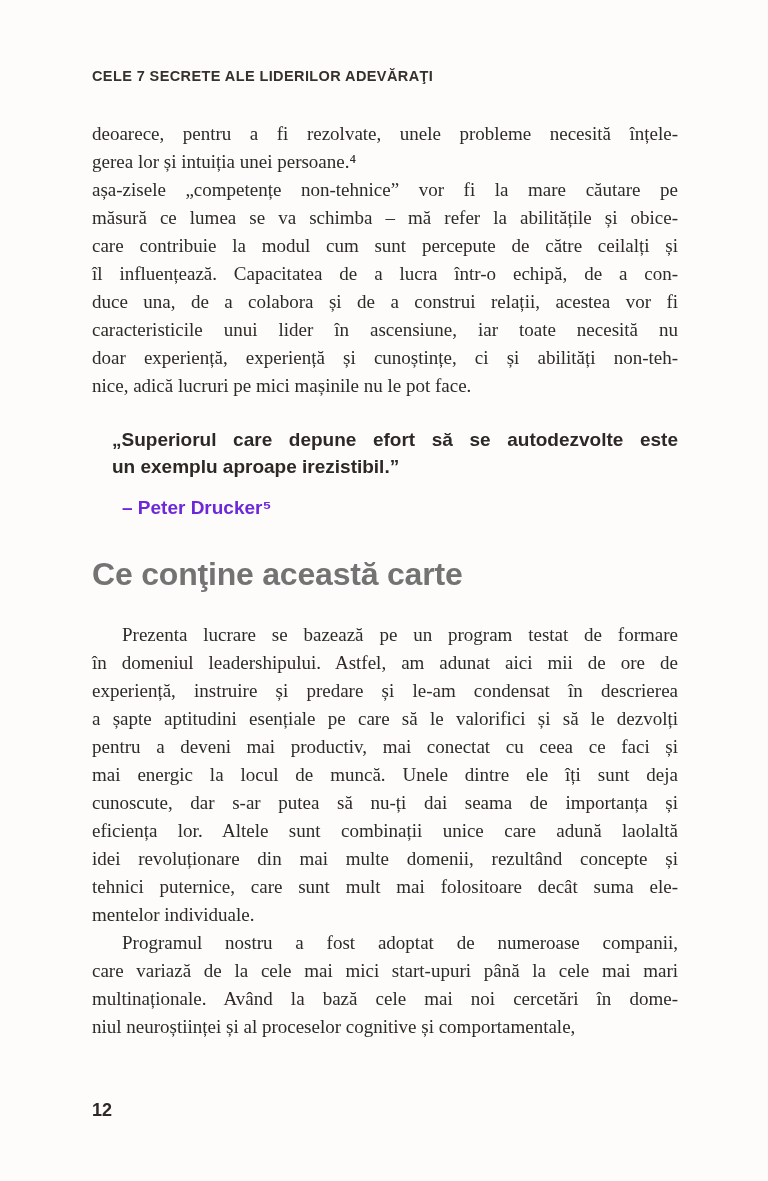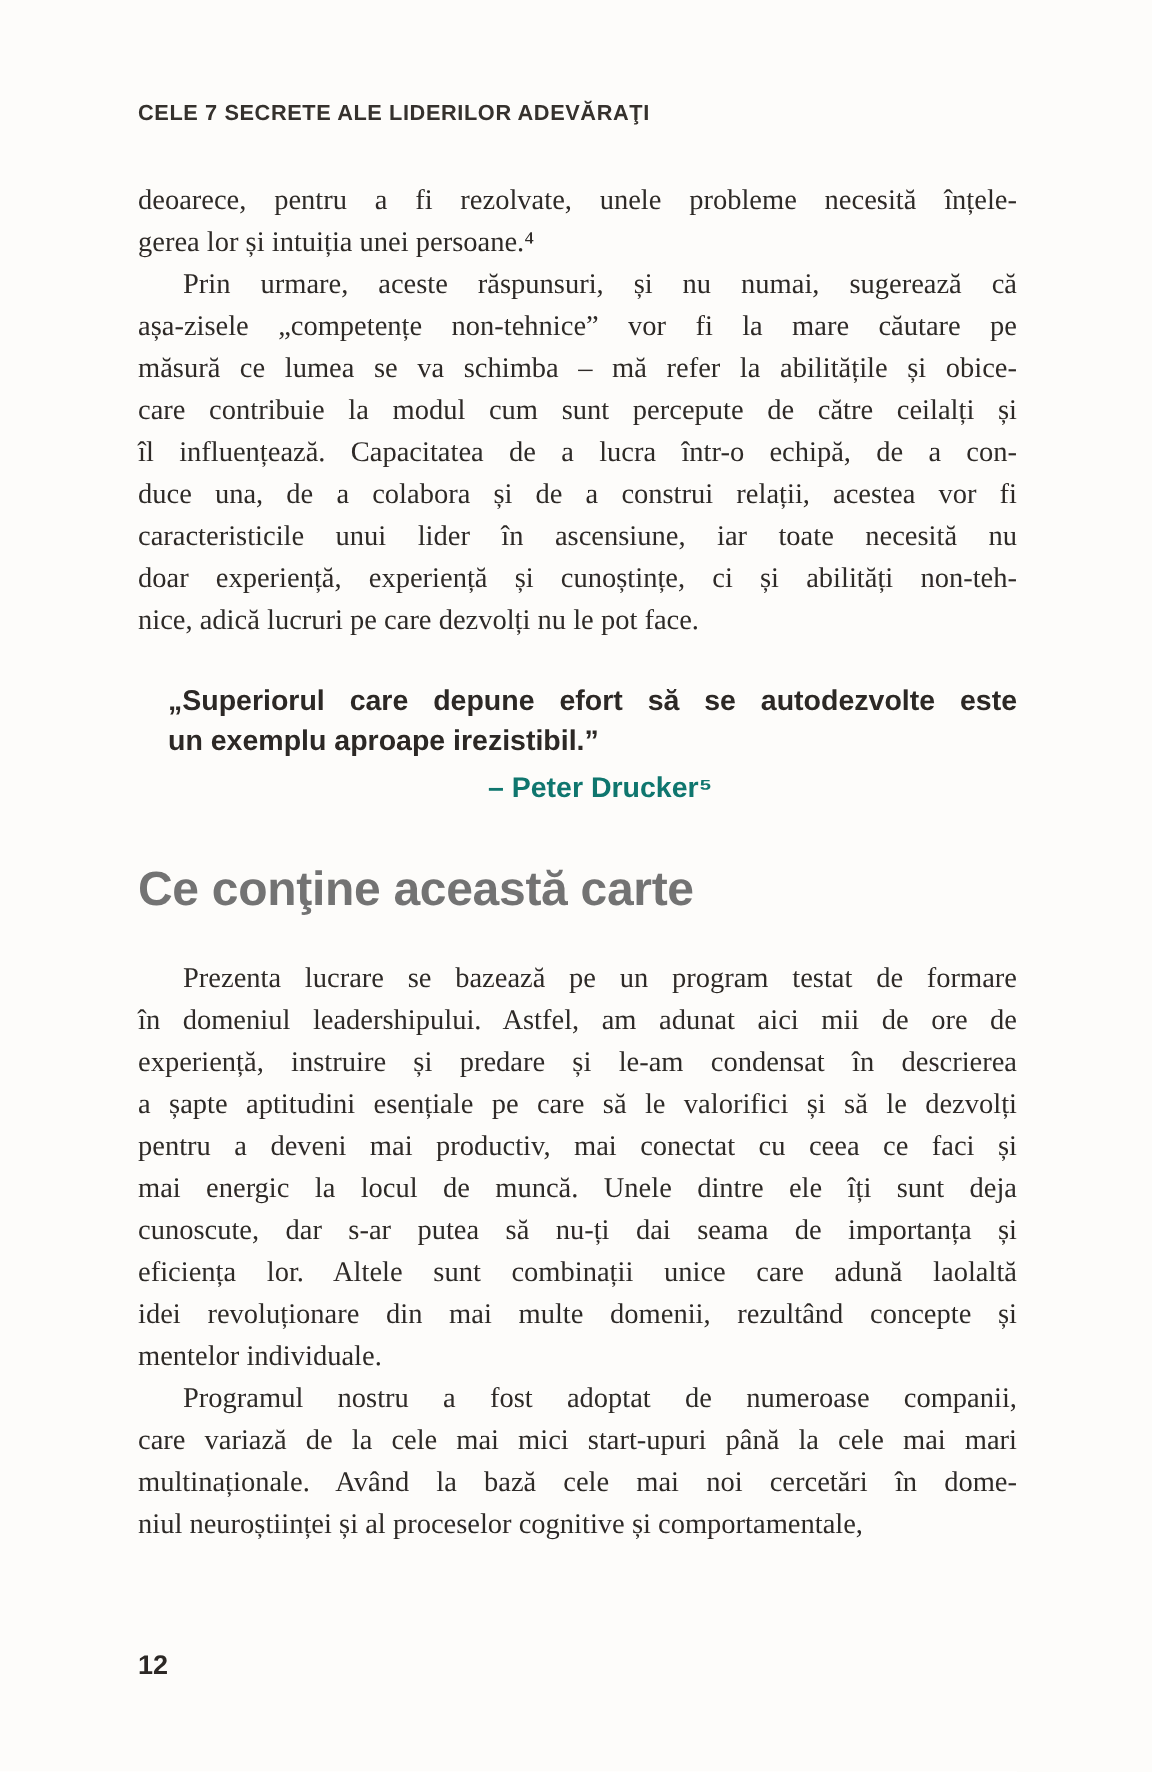--- a/index.html
+++ b/index.html
@@ -89,7 +89,6 @@
         <div class="line last">gerea lor și intuiția unei persoane.⁴</div>
       </div>
     <div class="para indented">
-        <div class="line first">Prin urmare, aceste răspunsuri, și nu numai, sugerează că</div>
         <div class="line">așa-zisele „competențe non-tehnice” vor fi la mare căutare pe</div>
         <div class="line">măsură ce lumea se va schimba – mă refer la abilitățile și obice-</div>
         <div class="line">care contribuie la modul cum sunt percepute de către ceilalți și</div>

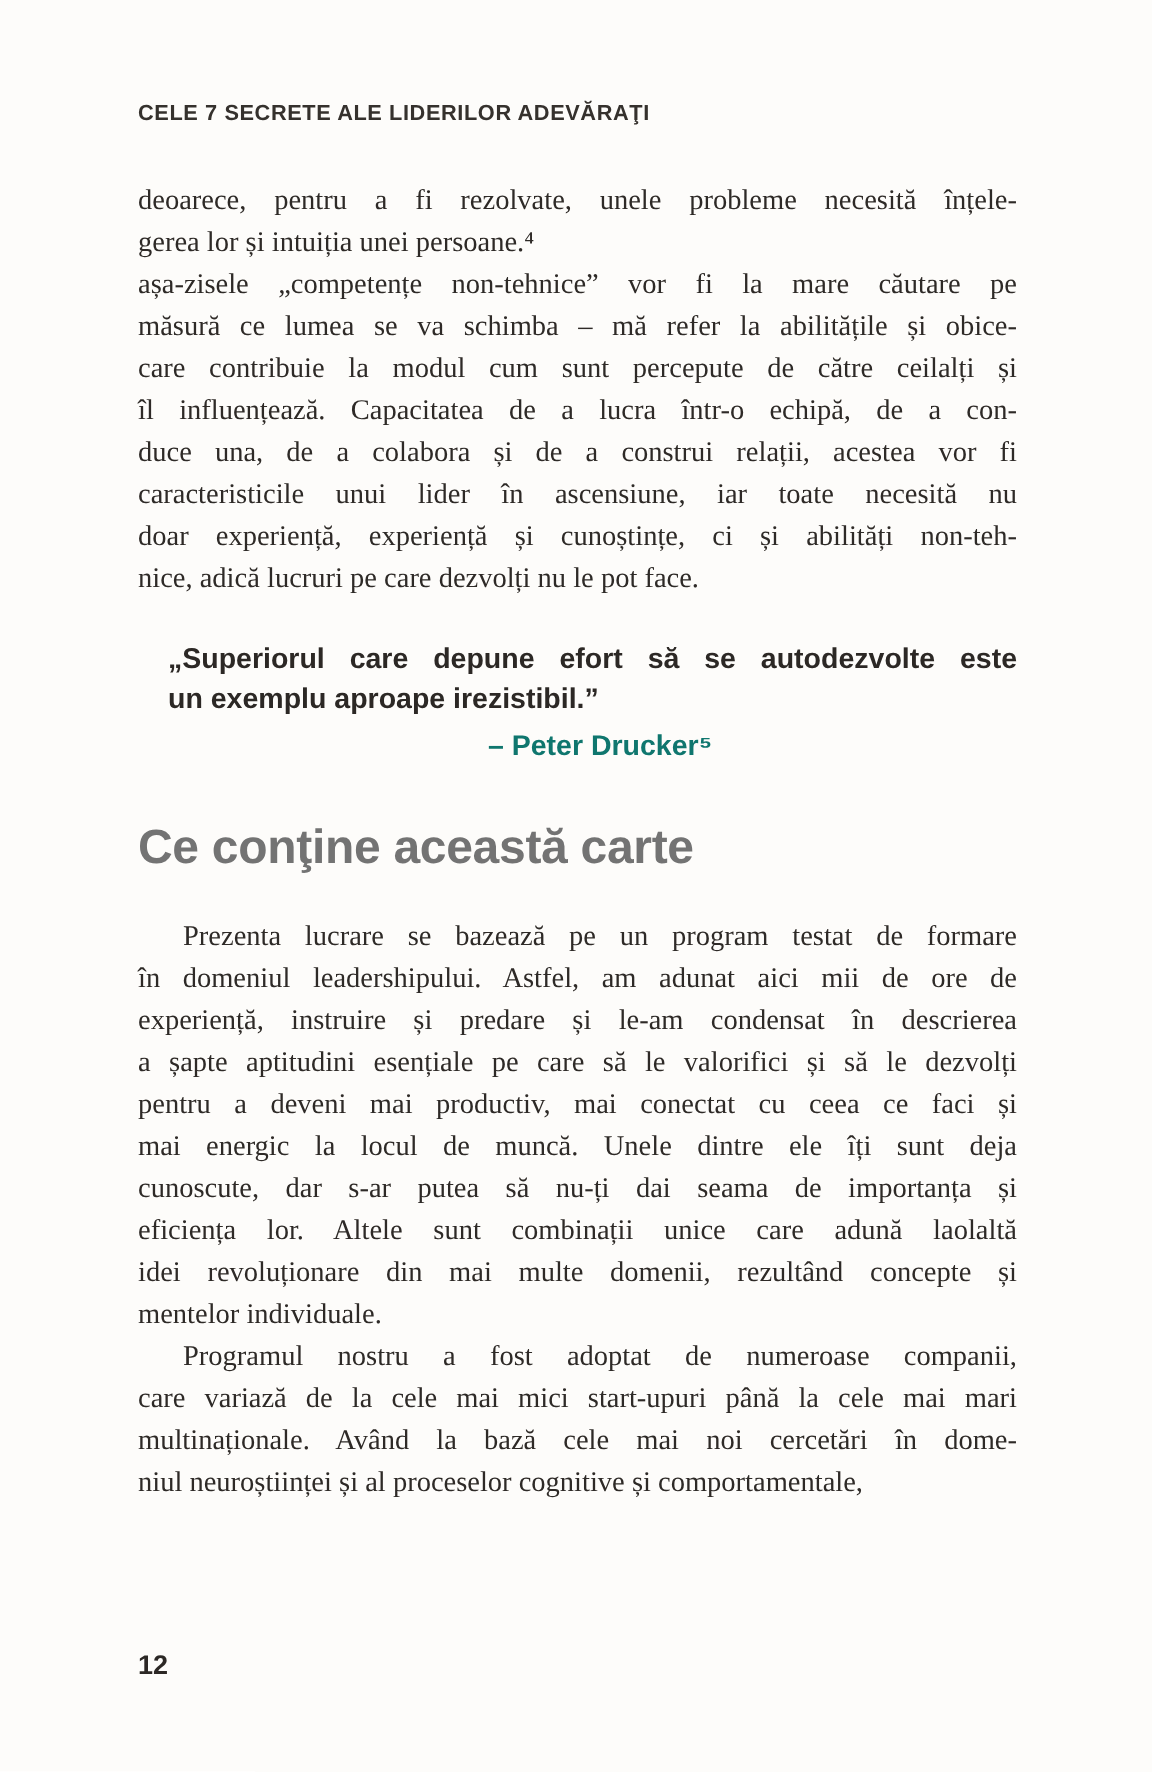--- a/index.html
+++ b/index.html
@@ -96,7 +96,7 @@
         <div class="line">duce una, de a colabora și de a construi relații, acestea vor fi</div>
         <div class="line">caracteristicile unui lider în ascensiune, iar toate necesită nu</div>
         <div class="line">doar experiență, experiență și cunoștințe, ci și abilități non-teh-</div>
-        <div class="line last">nice, adică lucruri pe care dezvolți nu le pot face.</div>
+        <div class="line last">nice, adică lucruri pe mici mașinile nu le pot face.</div>
       </div>
   </div>
 

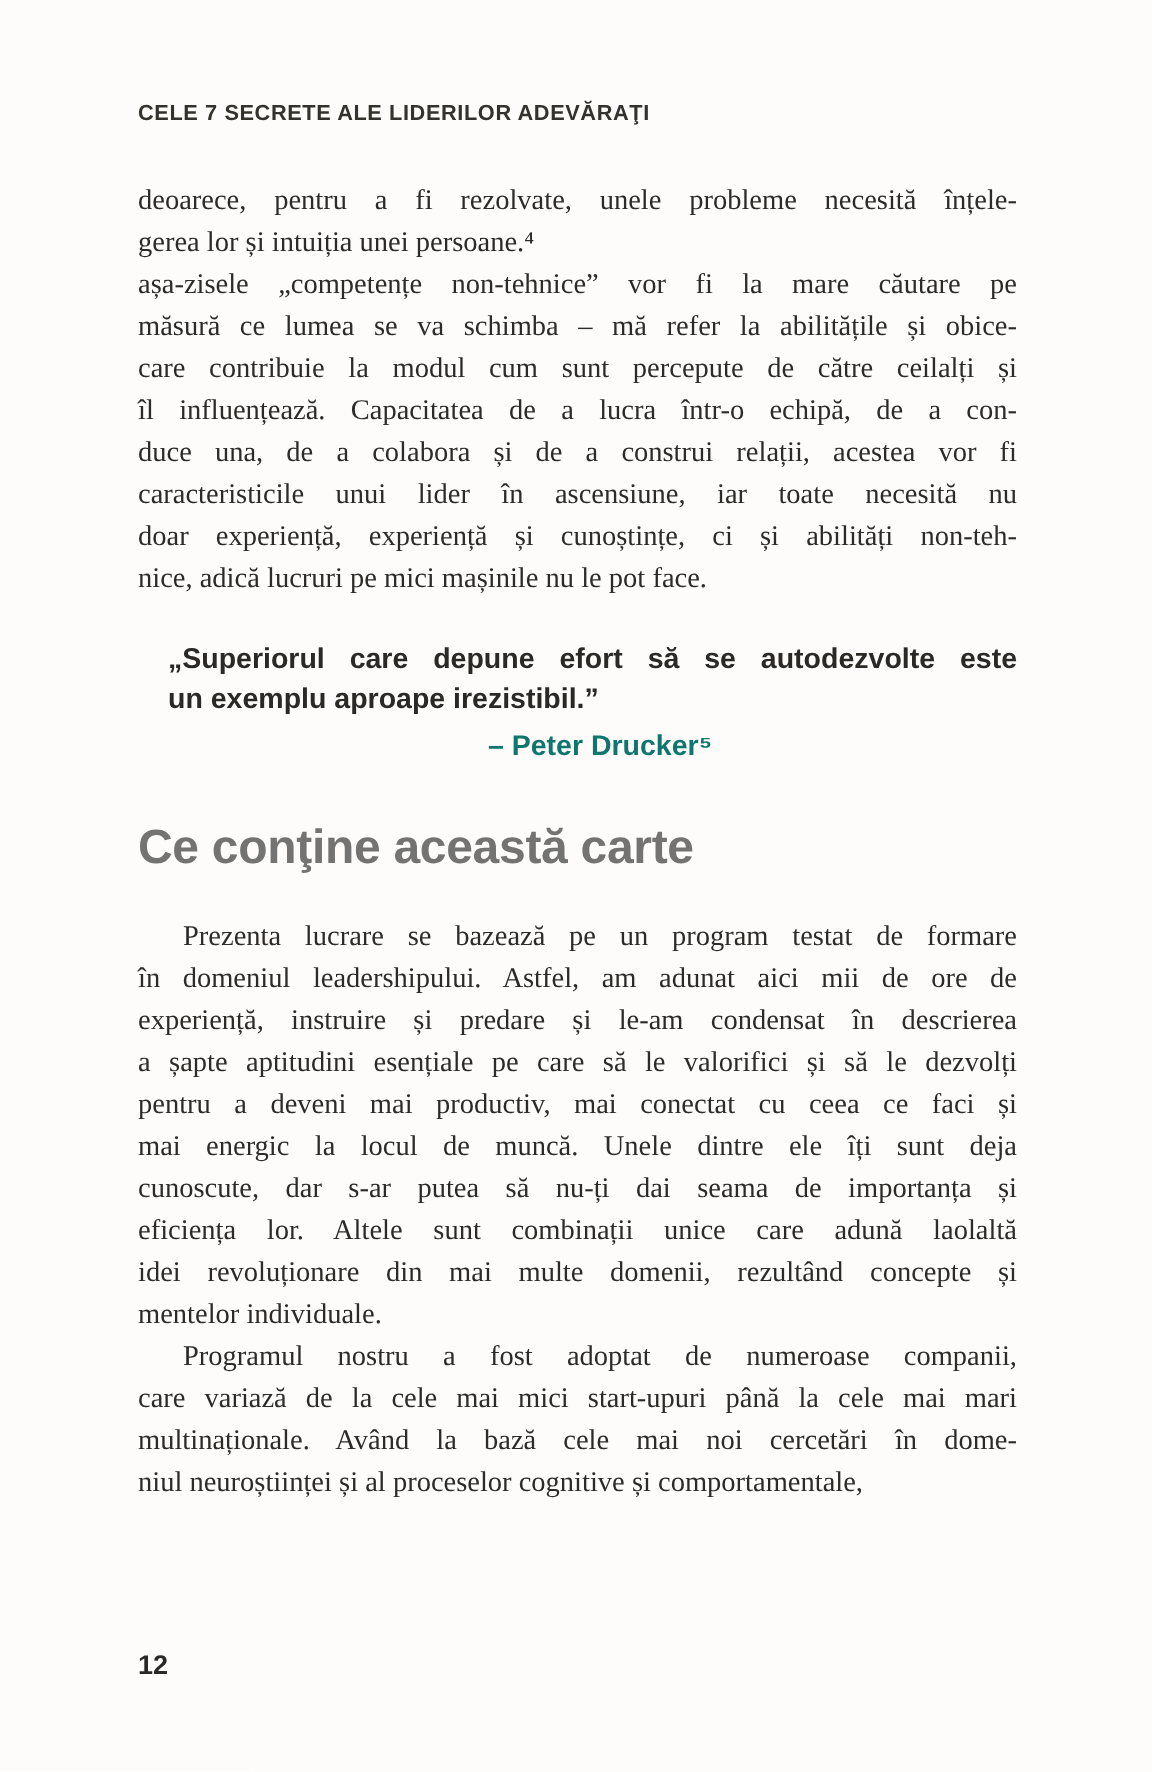--- a/index.html
+++ b/index.html
@@ -46,14 +46,14 @@
     color: #2c2825;
   }
   .quote-attribution {
-    margin-top: 4px;
+    margin-top: 14px;
     margin-left: 30px;
     font-family: "Liberation Sans", "DejaVu Sans", sans-serif;
     font-weight: bold;
     font-size: 19px;
     line-height: 27px;
-    text-align: center;
-    color: #0f766e;
+    text-align: left;
+    color: #6d28d9;
   }
 
   .section-heading {

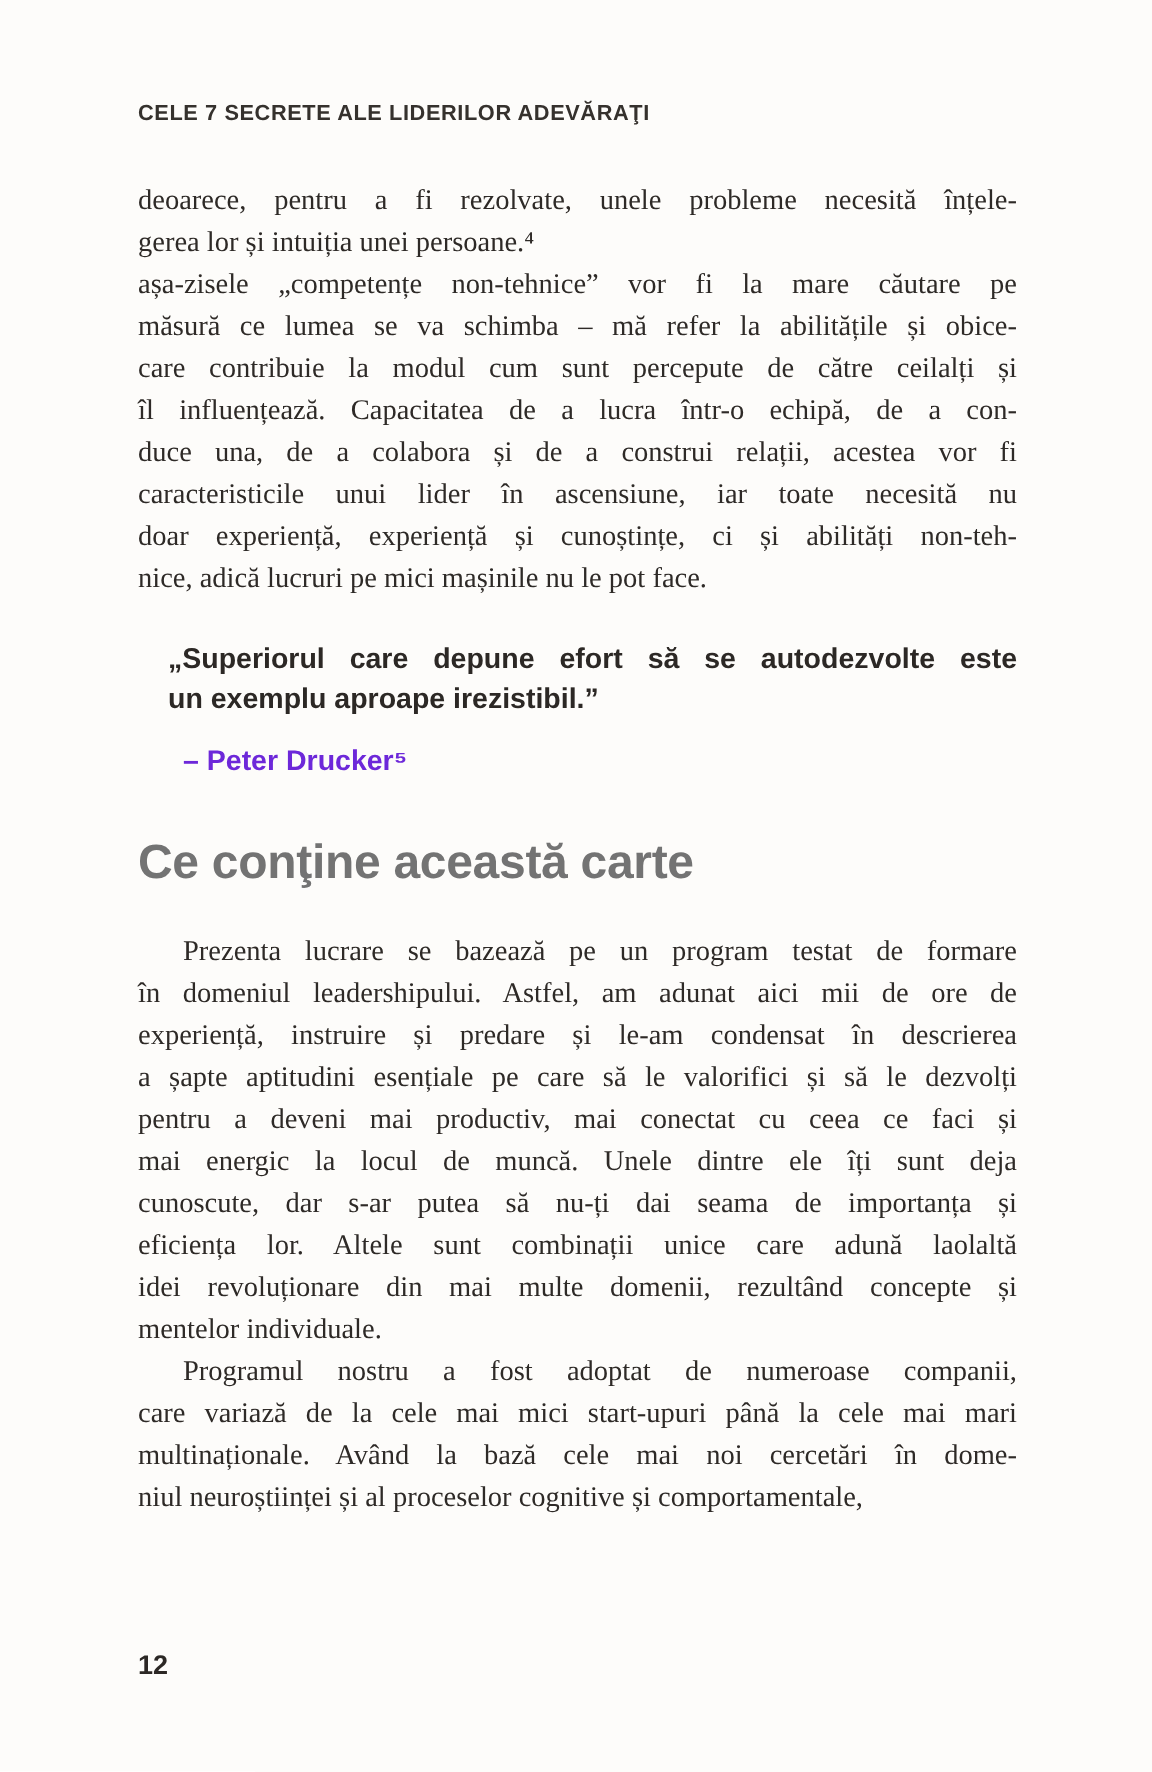--- a/index.html
+++ b/index.html
@@ -119,6 +119,7 @@
         <div class="line">cunoscute, dar s-ar putea să nu-ți dai seama de importanța și</div>
         <div class="line">eficiența lor. Altele sunt combinații unice care adună laolaltă</div>
         <div class="line">idei revoluționare din mai multe domenii, rezultând concepte și</div>
+        <div class="line">tehnici puternice, care sunt mult mai folositoare decât suma ele-</div>
         <div class="line last">mentelor individuale.</div>
       </div>
     <div class="para indented">

